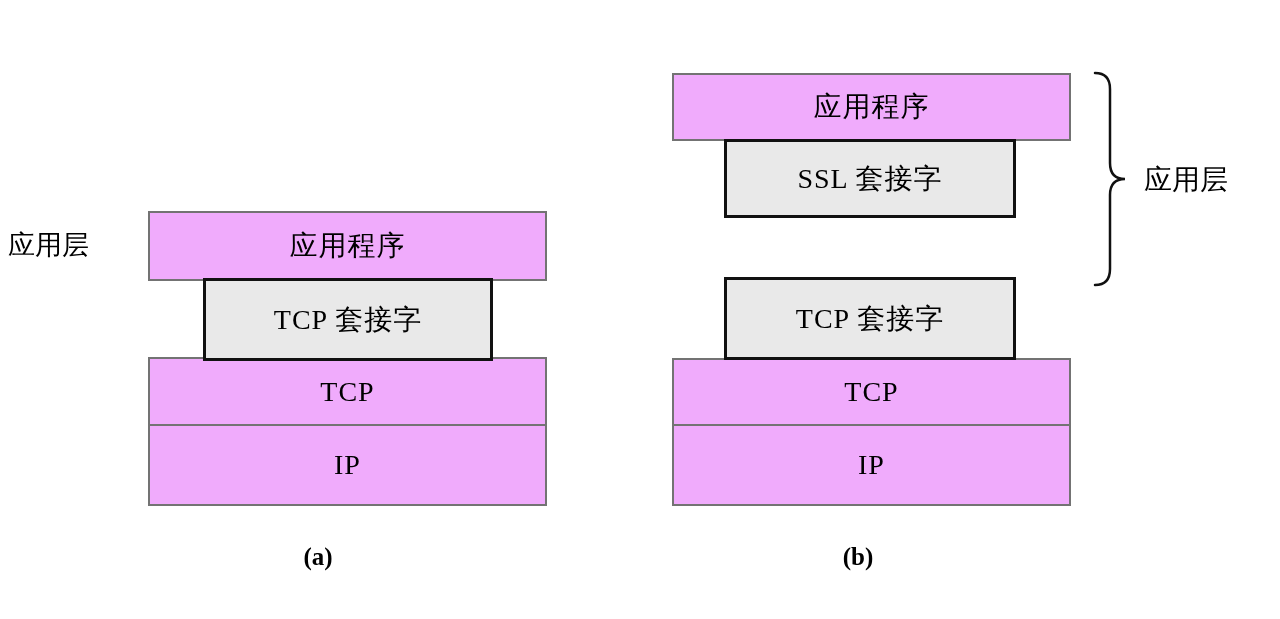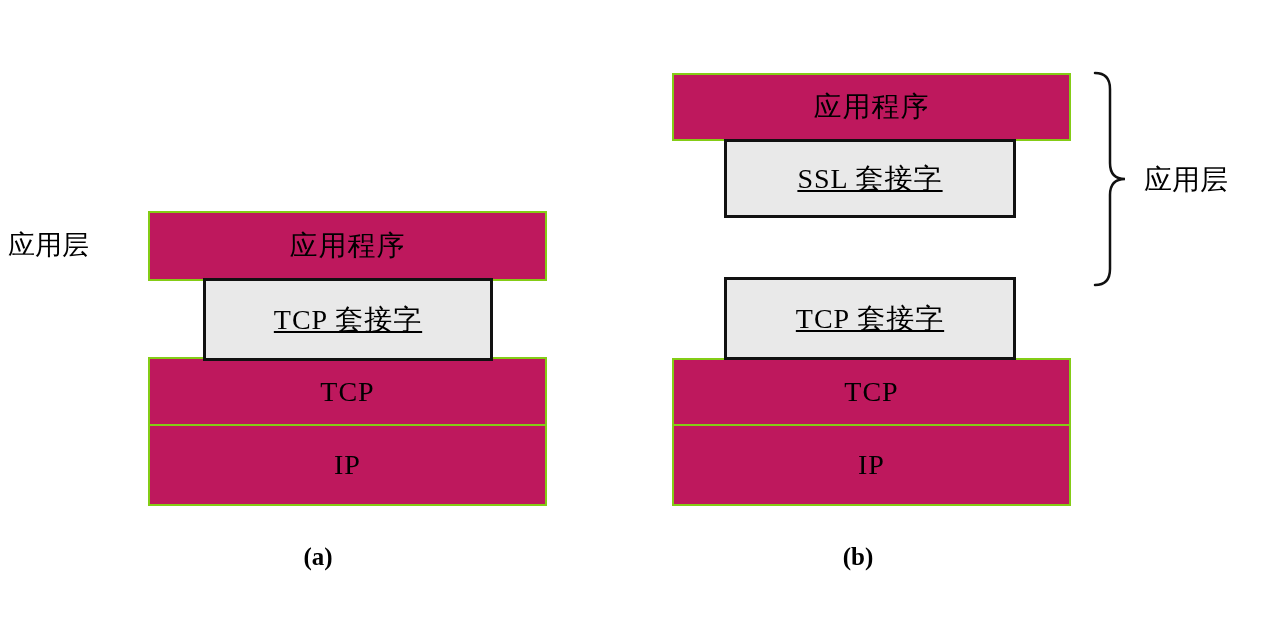--- a/index.html
+++ b/index.html
@@ -27,8 +27,8 @@
     white-space: nowrap;
   }
   .wide {
-    background: #be185d;
-    border: 2px solid #84cc16;
+    background: #f0abfc;
+    border: 2px solid #737373;
     z-index: 1;
   }
   .socket {

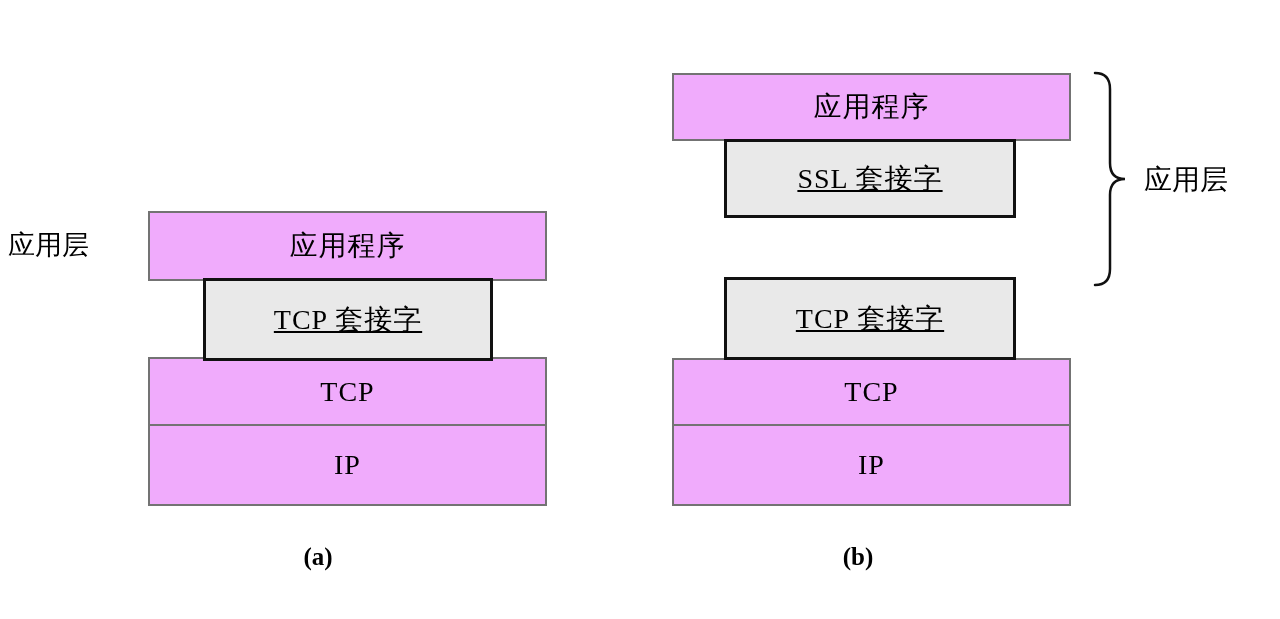--- a/index.html
+++ b/index.html
@@ -35,7 +35,6 @@
     background: #e9e9e9;
     border: 3px solid #111111;
     z-index: 2;
-    text-decoration: underline;
   }
   .side-label {
     position: absolute;

